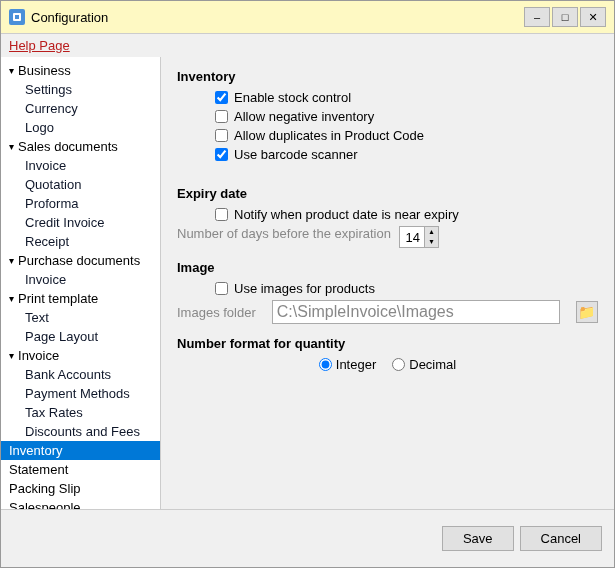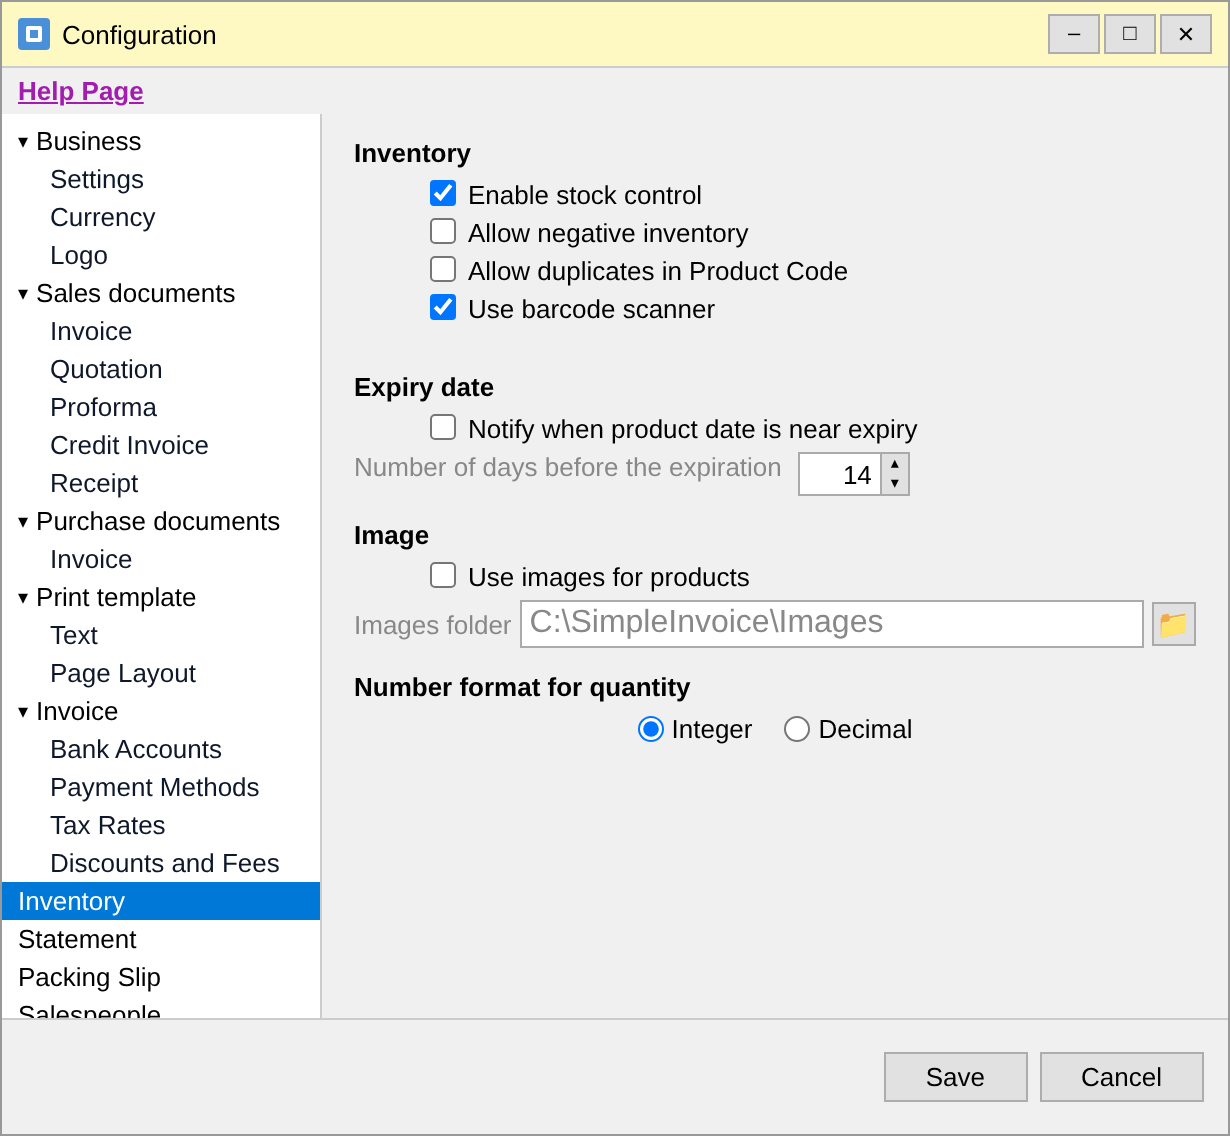--- a/index.html
+++ b/index.html
@@ -11,7 +11,7 @@
     .title-controls { display: flex; gap: 2px; }
     .title-btn { width: 26px; height: 20px; background: #e1e1e1; border: 1px solid #adadad; display: flex; align-items: center; justify-content: center; cursor: pointer; font-size: 11px; }
     .help-bar { padding: 4px 8px; }
-    .help-link { color: #a21caf; text-decoration: underline; cursor: pointer; font-size: 13px; font-weight: bold; }
+    .help-link { color: #b91c1c; text-decoration: underline; cursor: pointer; font-size: 13px; }
     .content { display: flex; flex: 1; overflow: hidden; }
     .sidebar { width: 160px; background: #fff; border-right: 1px solid #ccc; overflow-y: auto; padding: 4px 0; }
     .sidebar-item { padding: 2px 8px; cursor: pointer; font-size: 13px; color: #000; }

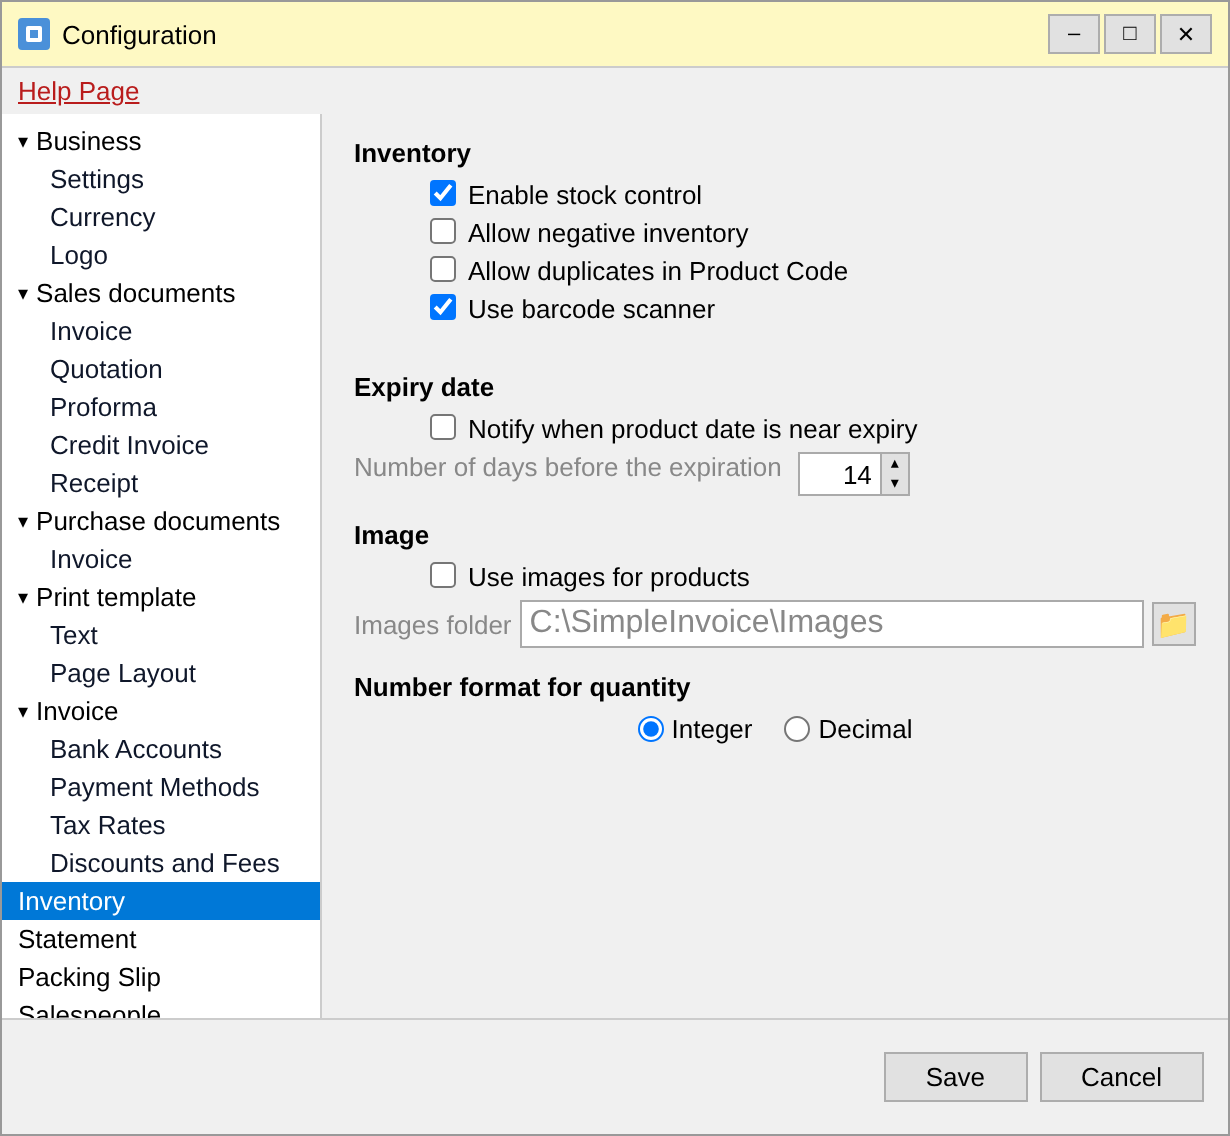--- a/index.html
+++ b/index.html
@@ -21,7 +21,7 @@
     .tree-arrow { margin-right: 4px; font-size: 10px; }
     .main { flex: 1; padding: 12px 16px; overflow-y: auto; }
     .section-title { font-weight: bold; margin-bottom: 6px; font-size: 13px; }
-    .checkbox-row { display: flex; align-items: flex-start; gap: 6px; margin-bottom: 4px; padding-left: 38px; }
+    .checkbox-row { display: flex; align-items: center; gap: 6px; margin-bottom: 4px; padding-left: 38px; }
     .checkbox-row input[type=checkbox] { width: 13px; height: 13px; }
     .expiry-section { margin-top: 24px; }
     .number-row { display: flex; gap: 8px; margin-top: 4px; }

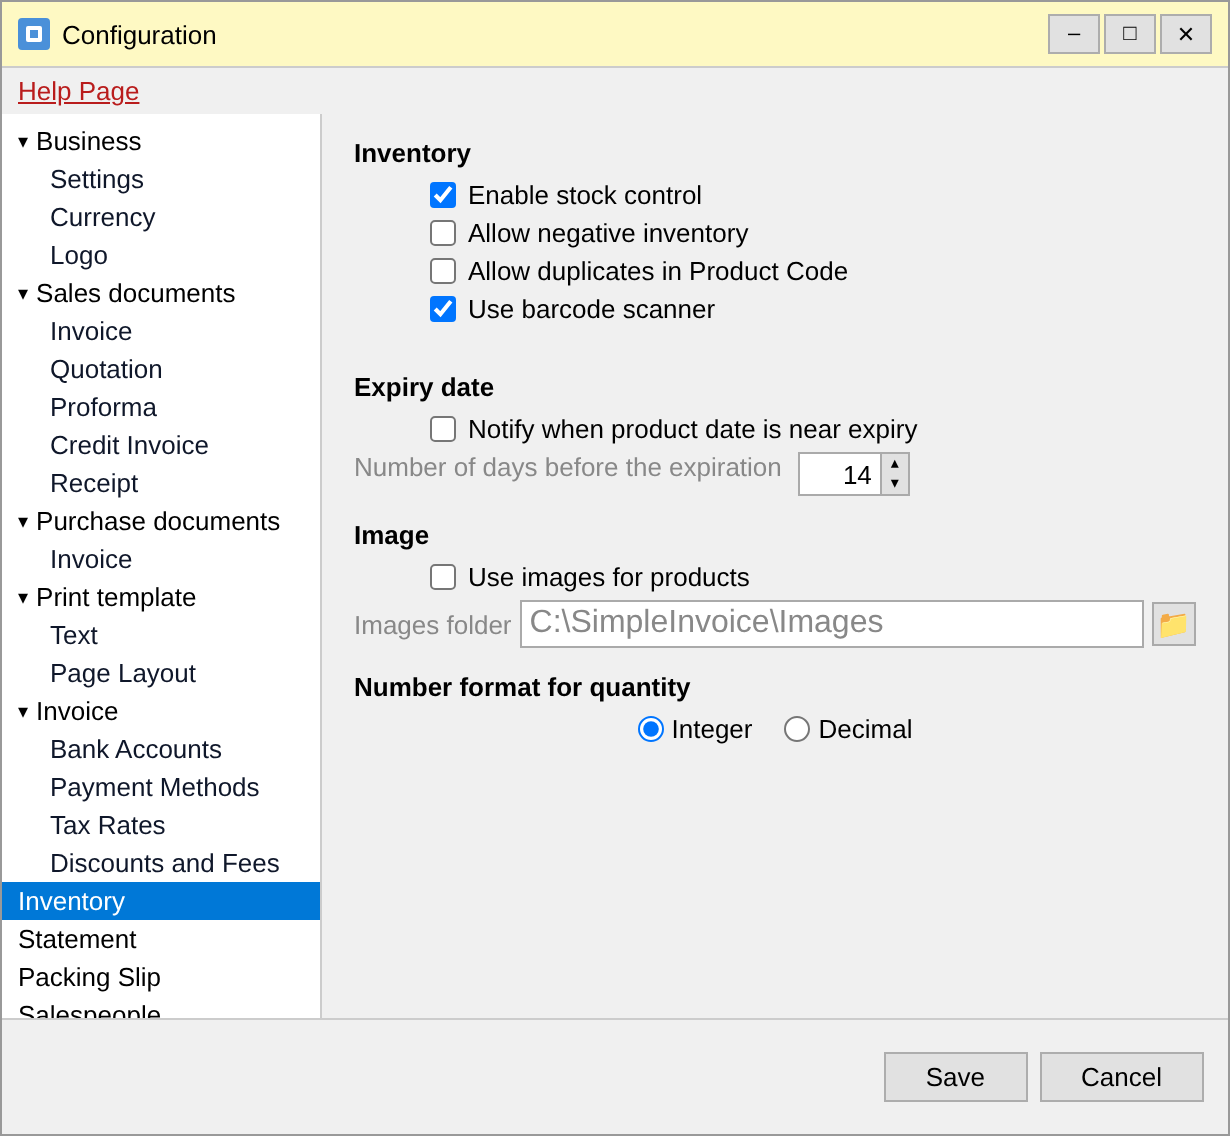--- a/index.html
+++ b/index.html
@@ -27,7 +27,7 @@
     .number-row { display: flex; gap: 8px; margin-top: 4px; }
     .number-label { color: #888; font-size: 13px; }
     .number-input-wrap { display: flex; align-items: center; border: 1px solid #aaa; background: #fff; }
-    .number-input { width: 40px; border: none; outline: none; padding: 2px 4px; font-size: 13px; text-align: right; }
+    .number-input { width: 24px; border: none; outline: none; padding: 2px 4px; font-size: 13px; text-align: right; }
     .spin-buttons { display: flex; flex-direction: column; }
     .spin-btn { width: 14px; height: 10px; background: #e1e1e1; border: none; border-left: 1px solid #aaa; display: flex; align-items: center; justify-content: center; cursor: pointer; font-size: 8px; line-height: 1; }
     .image-section { margin-top: 12px; }

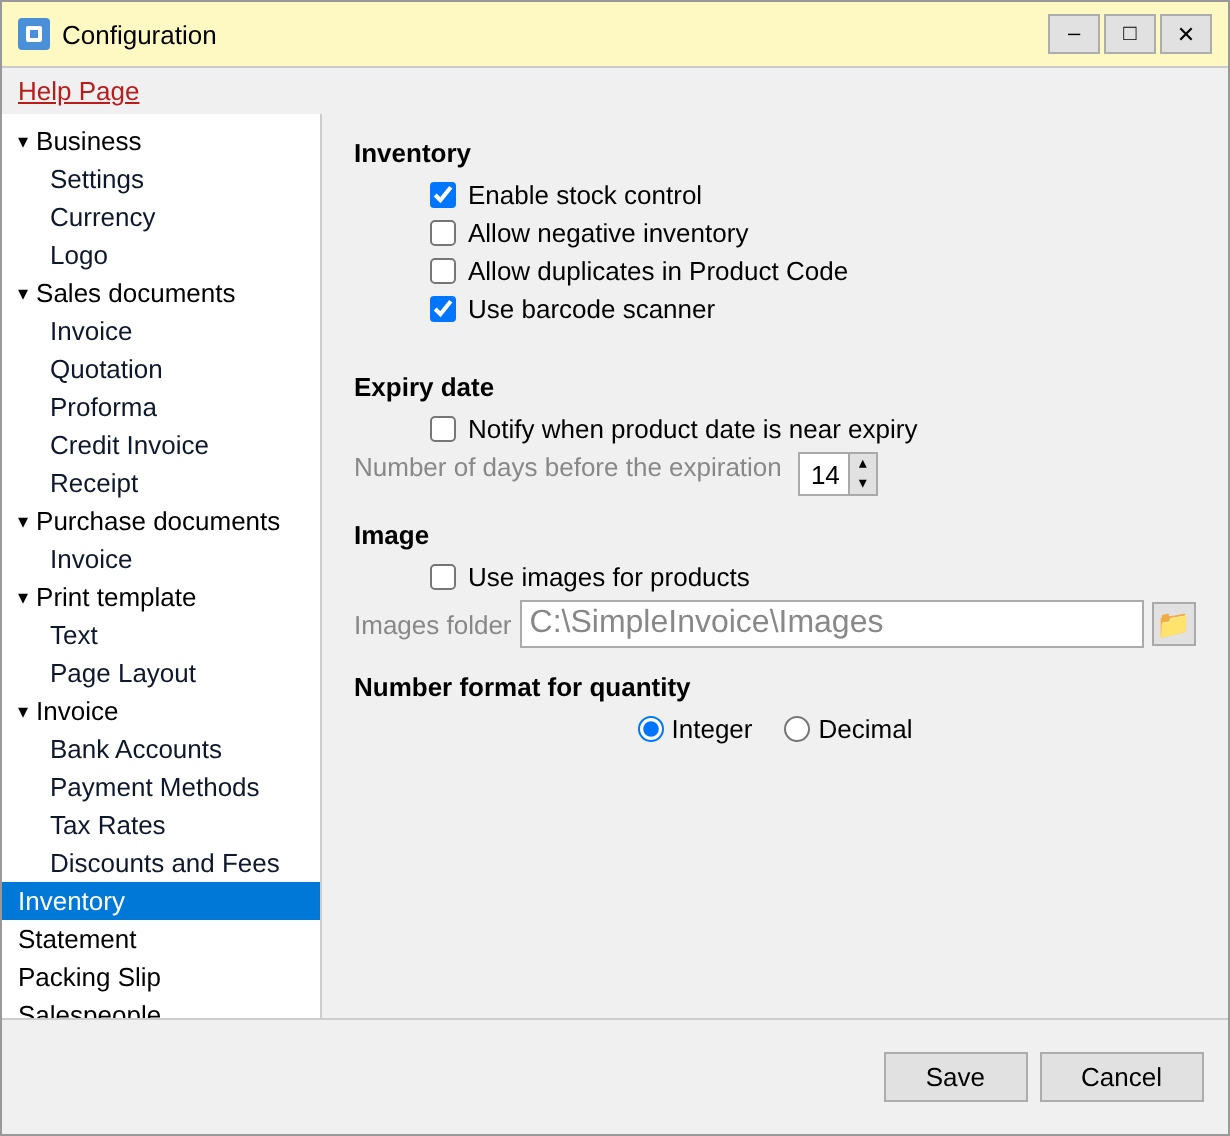--- a/index.html
+++ b/index.html
@@ -31,7 +31,7 @@
     .spin-buttons { display: flex; flex-direction: column; }
     .spin-btn { width: 14px; height: 10px; background: #e1e1e1; border: none; border-left: 1px solid #aaa; display: flex; align-items: center; justify-content: center; cursor: pointer; font-size: 8px; line-height: 1; }
     .image-section { margin-top: 12px; }
-    .folder-row { display: flex; align-items: center; gap: 4px; margin-top: 4px; }
+    .folder-row { display: flex; align-items: center; gap: 16px; margin-top: 4px; }
     .folder-input { flex: 1; border: 1px solid #aaa; padding: 2px 4px; font-size: 16px; color: #888; background: #fff; }
     .folder-btn { width: 22px; height: 22px; background: #e1e1e1; border: 1px solid #aaa; display: flex; align-items: center; justify-content: center; cursor: pointer; }
     .costing-section { margin-top: 12px; }

